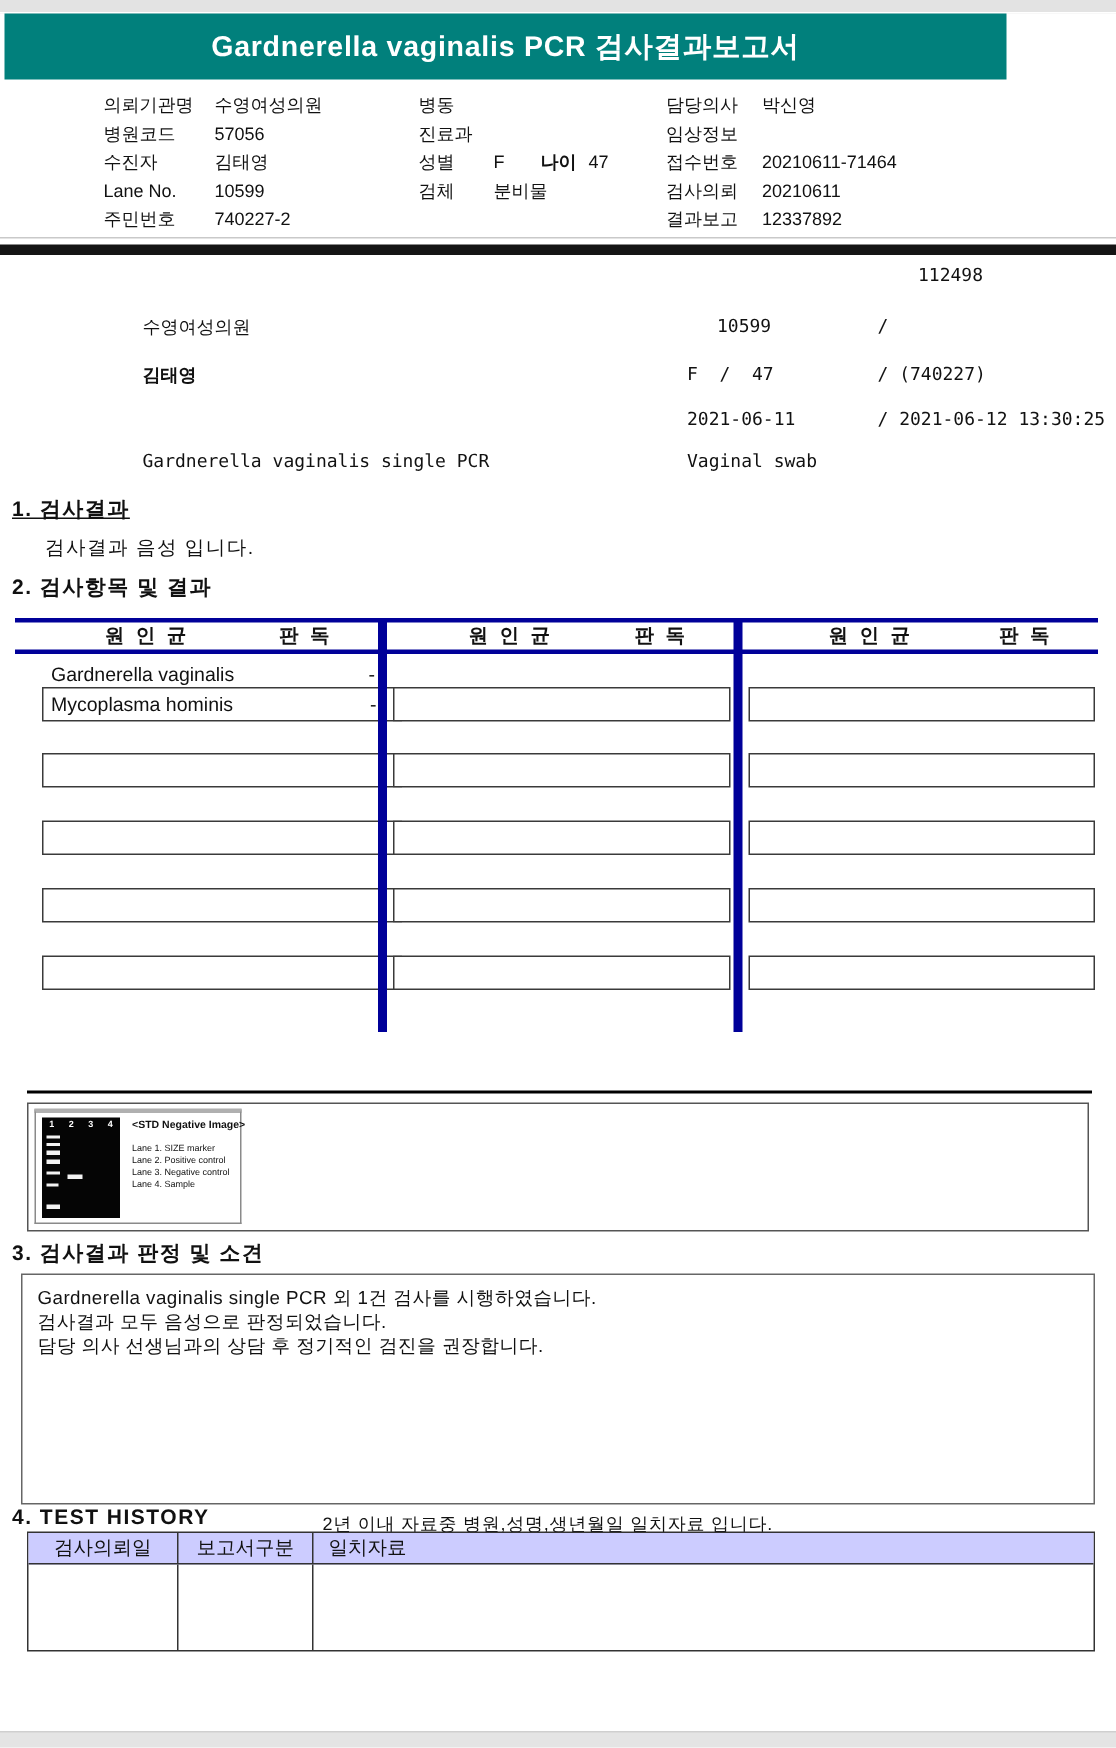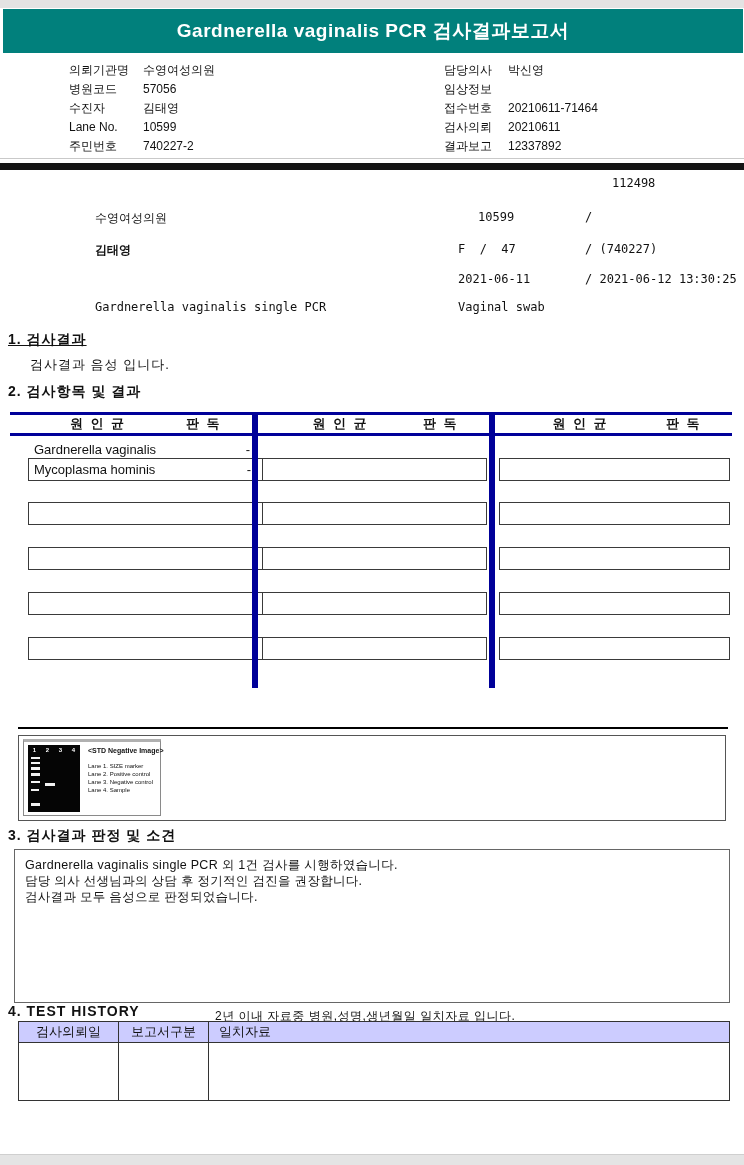--- a/index.html
+++ b/index.html
@@ -9,7 +9,7 @@
     overflow:hidden;
   }
   .top-strip{position:absolute;top:0;left:0;width:744px;height:8px;background:#e3e3e3;border-bottom:1px solid #fff;}
-  .banner{position:absolute;top:9px;left:3px;width:740px;height:44px;background:#01807c;color:#fff;
+  .banner{position:absolute;top:9px;left:3px;width:668px;height:44px;background:#01807c;color:#fff;
     display:flex;align-items:center;justify-content:center;font-size:19px;font-weight:bold;letter-spacing:.5px;}
 
   

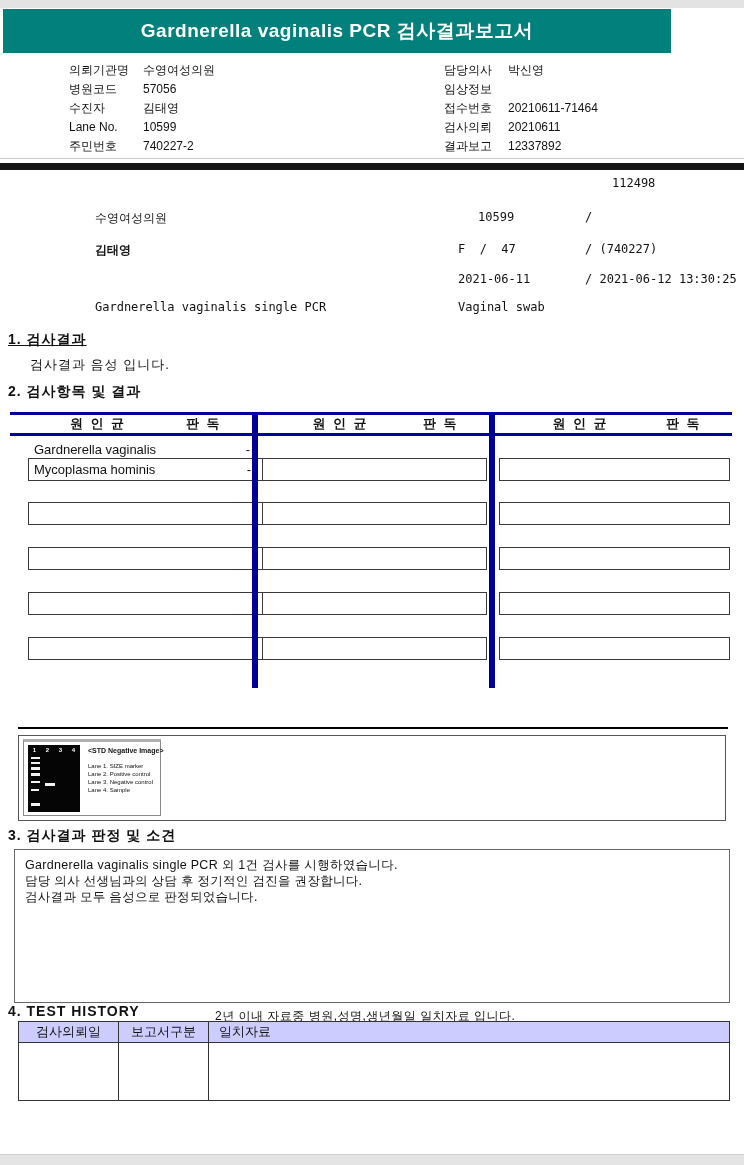--- a/index.html
+++ b/index.html
@@ -111,6 +111,12 @@
     <div class="info-row"><span class="lbl">수진자</span><span>김태영</span></div>
     <div class="info-row"><span class="lbl">Lane No.</span><span>10599</span></div>
     <div class="info-row"><span class="lbl">주민번호</span><span>740227-2</span></div>
+  </div>
+  <div class="info-col col-b">
+    <div class="info-row"><span class="lbl">병동</span><span></span></div>
+    <div class="info-row"><span class="lbl">진료과</span><span></span></div>
+    <div class="info-row"><span class="lbl">성별</span><span>F</span><span class="lbl2">나이</span><span>47</span></div>
+    <div class="info-row"><span class="lbl">검체</span><span>분비물</span></div>
   </div>
   <div class="info-col col-c">
     <div class="info-row"><span class="lbl">담당의사</span><span>박신영</span></div>

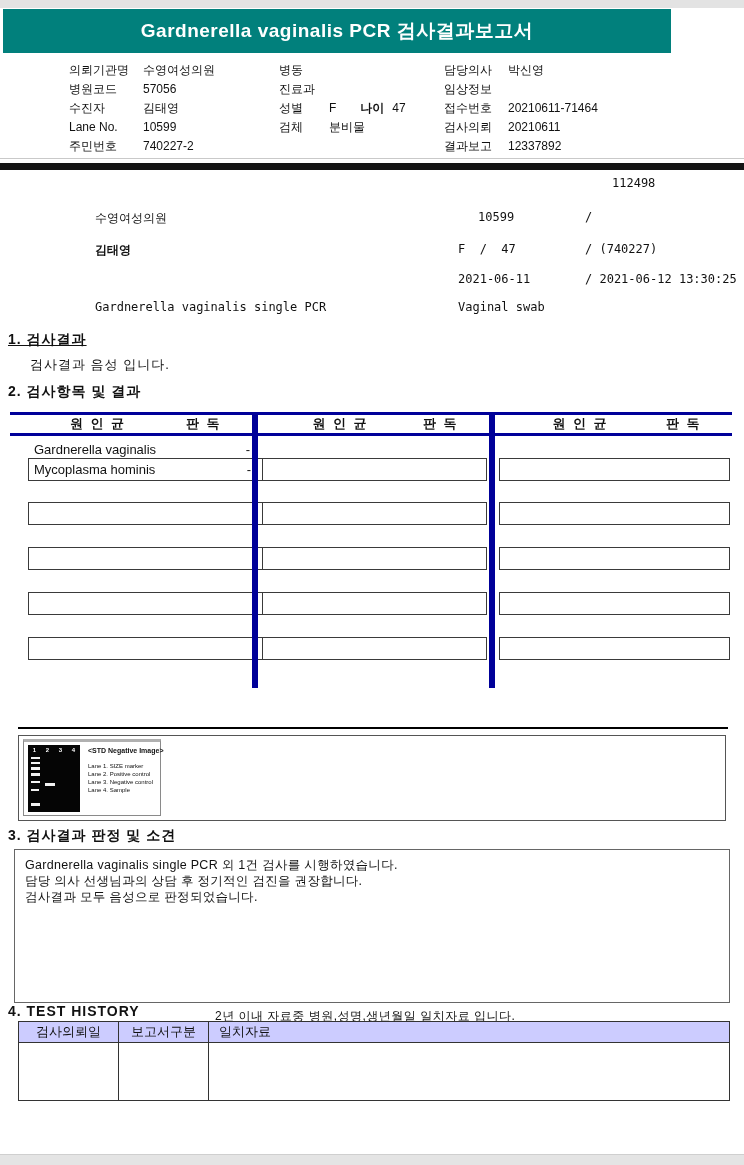--- a/index.html
+++ b/index.html
@@ -225,8 +225,8 @@
 <div class="sec3-box">
   <div class="sec3-text">
     <div>Gardnerella vaginalis single PCR 외 1건 검사를 시행하였습니다.</div>
+    <div>검사결과 모두 음성으로 판정되었습니다.</div>
     <div>담당 의사 선생님과의 상담 후 정기적인 검진을 권장합니다.</div>
-    <div>검사결과 모두 음성으로 판정되었습니다.</div>
   </div>
 </div>
 

